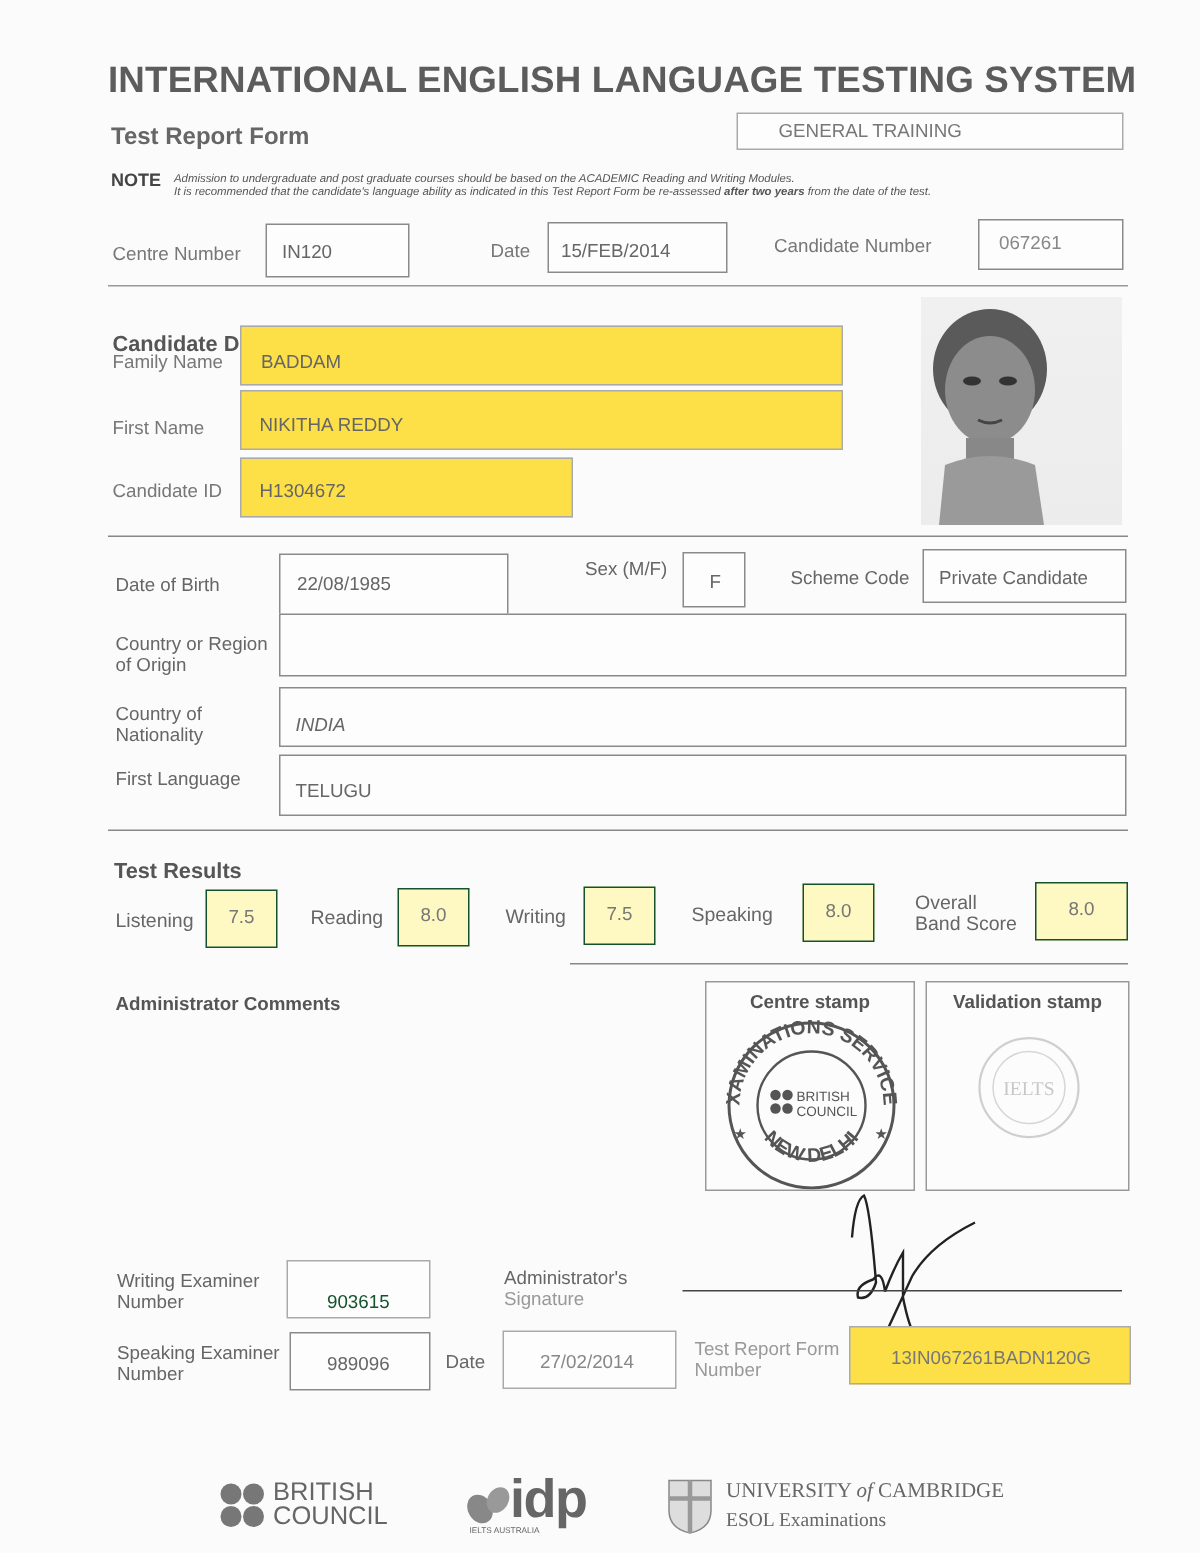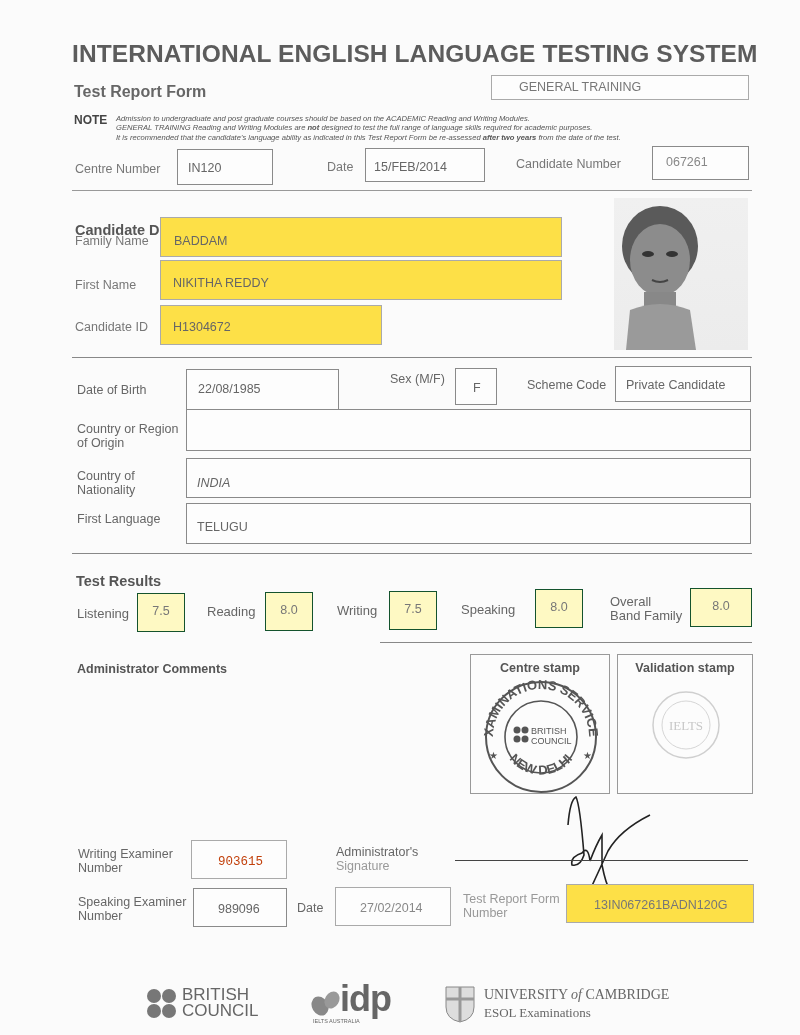--- a/index.html
+++ b/index.html
@@ -55,7 +55,6 @@
 <div class="abs note-label">NOTE</div>
 <div class="abs note-text">
   <div>Admission to undergraduate and post graduate courses should be based on the ACADEMIC Reading and Writing Modules.</div>
-  <div><span>GENERAL TRAINING Reading and Writing Modules are </span><b>not</b><span> designed to test the full range of language skills required for academic purposes.</span></div>
   <div><span>It is recommended that the candidate's language ability as indicated in this Test Report Form be re-assessed </span><b>after two years</b><span> from the date of the test.</span></div>
 </div>
 

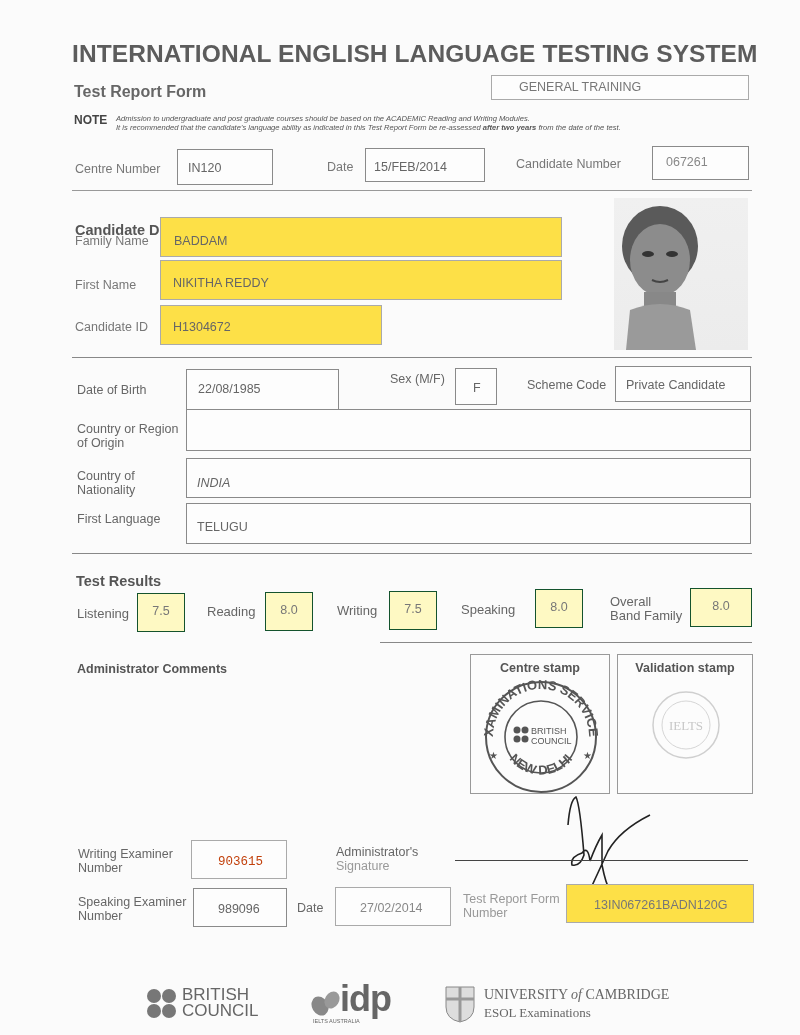--- a/index.html
+++ b/index.html
@@ -162,7 +162,7 @@
 
 <div class="abs lbl2" style="left:610px;top:595px;font-size:13px;">
   <div>Overall</div>
-  <div>Band Family</div>
+  <div>Band Score</div>
 </div>
 <div class="abs score-box" style="left:690px;top:588px;width:62px;height:39px;">
   <span>8.0</span>

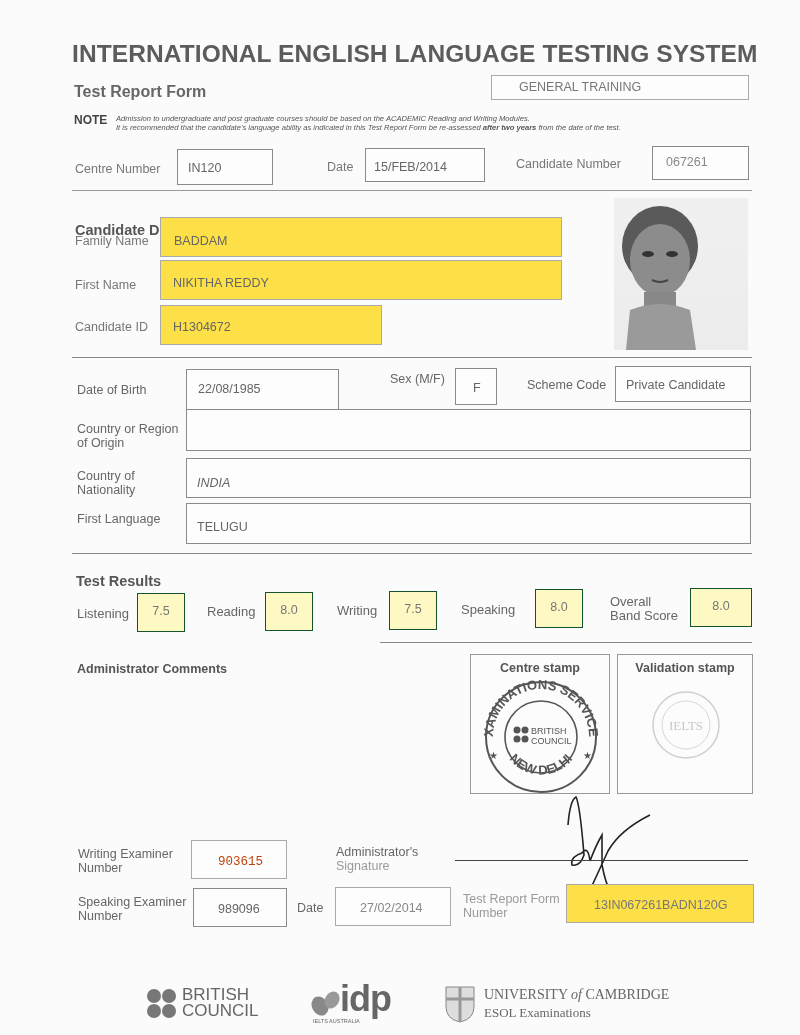--- a/index.html
+++ b/index.html
@@ -215,7 +215,7 @@
   <div>Number</div>
 </div>
 <div class="abs box" style="left:191px;top:840px;width:96px;height:39px;border-color:#aaa;">
-  <span class="val" style="left:26px;top:14px;color:#c2410c;font-family:Liberation Mono, monospace;">903615</span>
+  <span class="val" style="left:26px;top:20px;color:#14532d;">903615</span>
 </div>
 <div class="abs lbl2" style="left:336px;top:845px;">
   <div>Administrator's</div>

